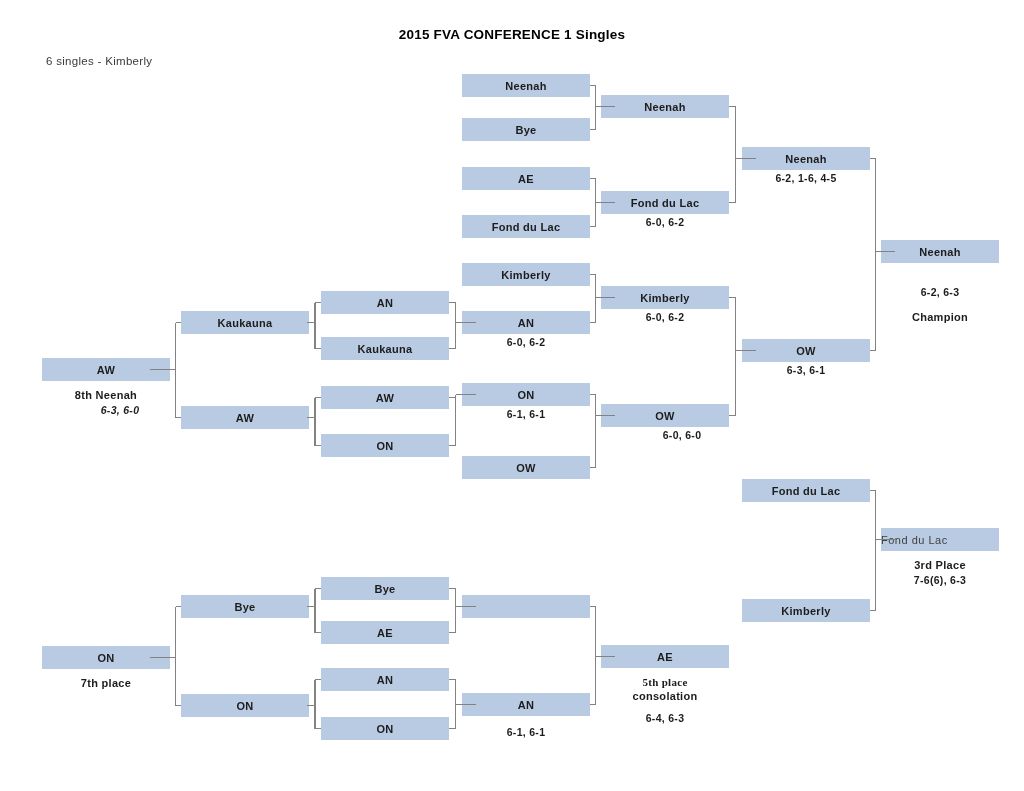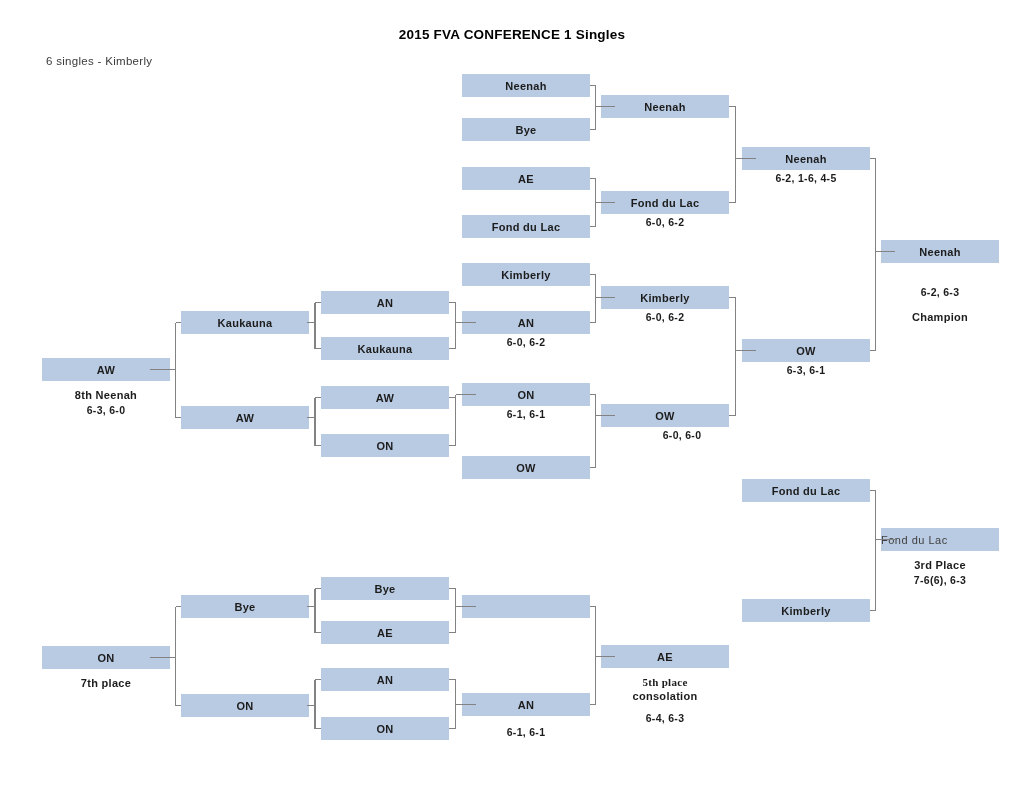--- a/index.html
+++ b/index.html
@@ -68,7 +68,7 @@
     <div class="team-box" style="left: 181px; top: 406px; width: 128px; height: 23px;">AW</div>
     <div class="team-box" style="left: 42px; top: 358px; width: 128px; height: 23px;">AW</div>
     <div class="bracket-text note" style="left: 42px; top: 389px; width: 128px;">8th Neenah</div>
-    <div class="bracket-text" style="left: 42px; top: 404px; width: 128px;">6-3, 6-0</div>
+    <div class="bracket-text" style="left: 56px; top: 404px; width: 128px; font-style: italic;">6-3, 6-0</div>
     <div class="team-box" style="left: 321px; top: 577px; width: 128px; height: 23px;">Bye</div>
     <div class="team-box" style="left: 321px; top: 621px; width: 128px; height: 23px;">AE</div>
     <div class="team-box" style="left: 321px; top: 668px; width: 128px; height: 23px;">AN</div>

